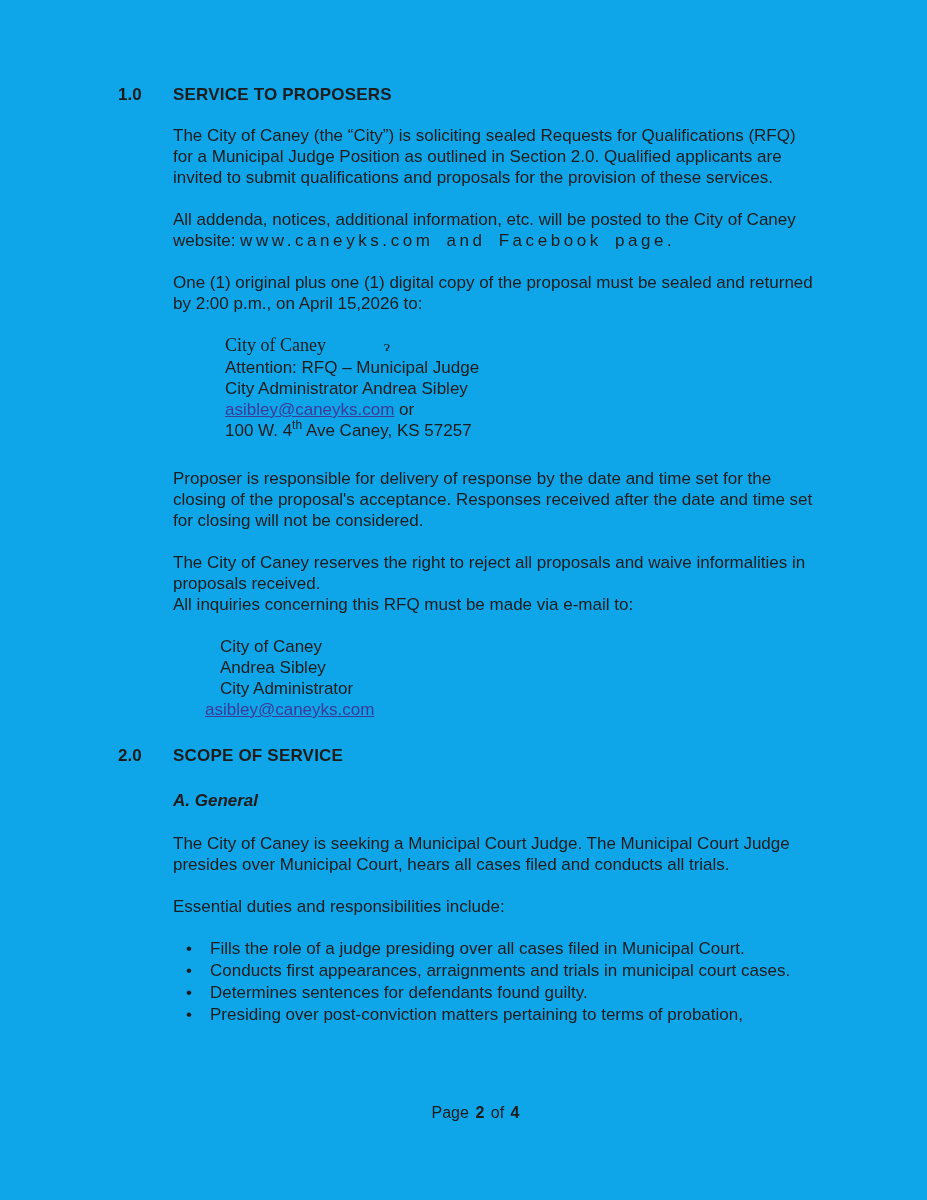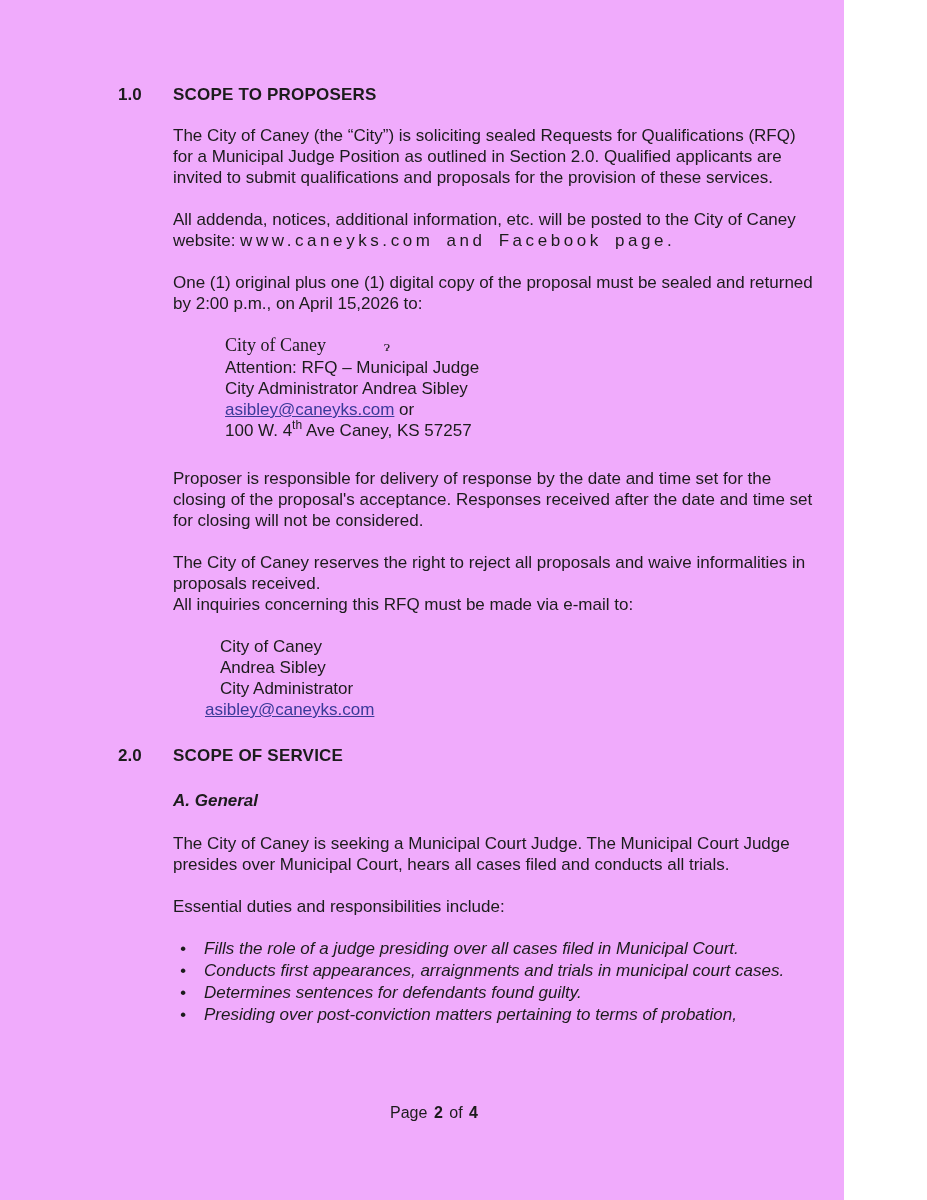--- a/index.html
+++ b/index.html
@@ -9,9 +9,9 @@
   }
   .page {
     position: relative;
-    width: 844px;
+    width: 927px;
     height: 1200px;
-    background: #f0abfc;
+    background: #0ea5e9;
     font-family: "Liberation Sans", sans-serif;
     color: #1c1c1c;
     font-size: 17px;

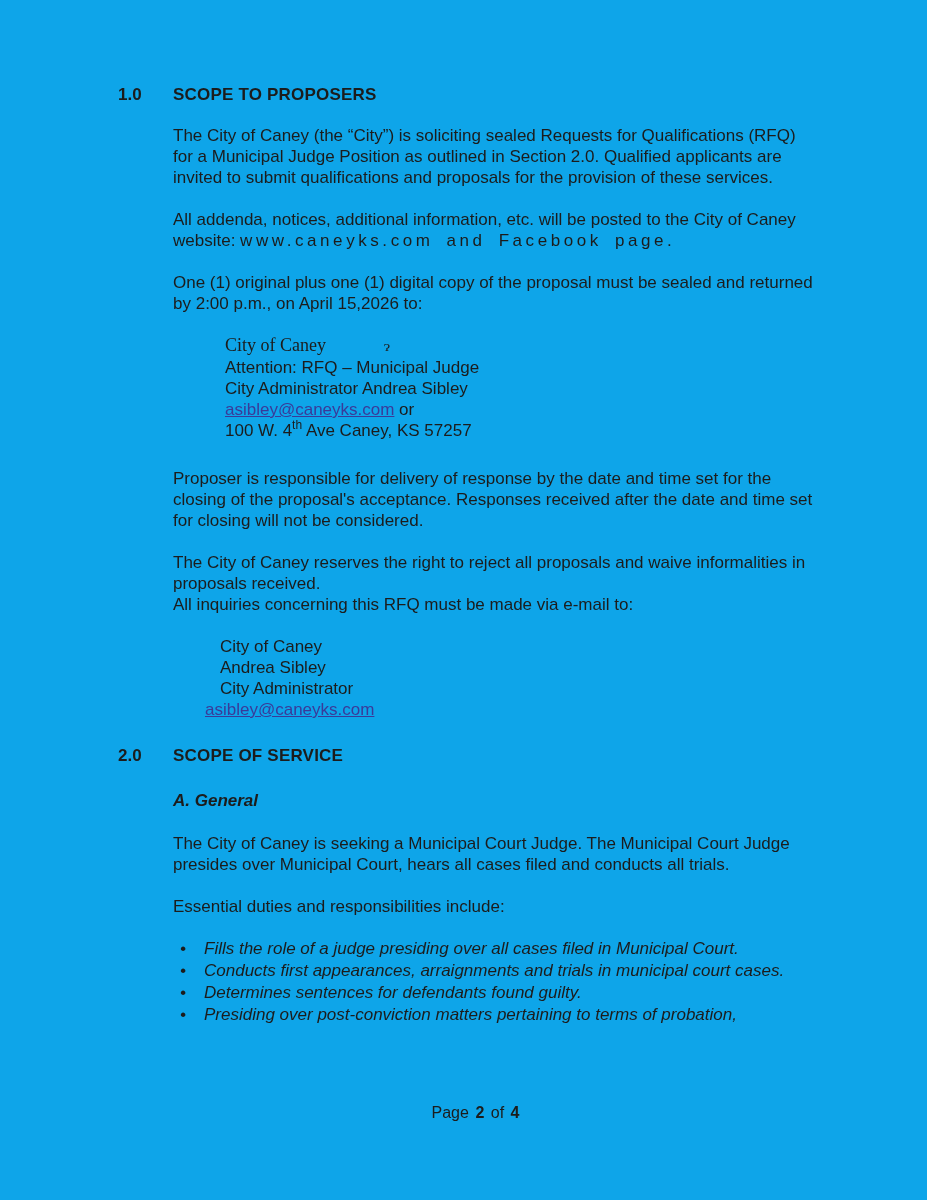--- a/index.html
+++ b/index.html
@@ -128,7 +128,7 @@
 
     <div class="sec-row">
       <span class="sec-num">1.0</span>
-      <span class="sec-title">SCOPE TO PROPOSERS</span>
+      <span class="sec-title">SERVICE TO PROPOSERS</span>
     </div>
 
     <div class="body-block">

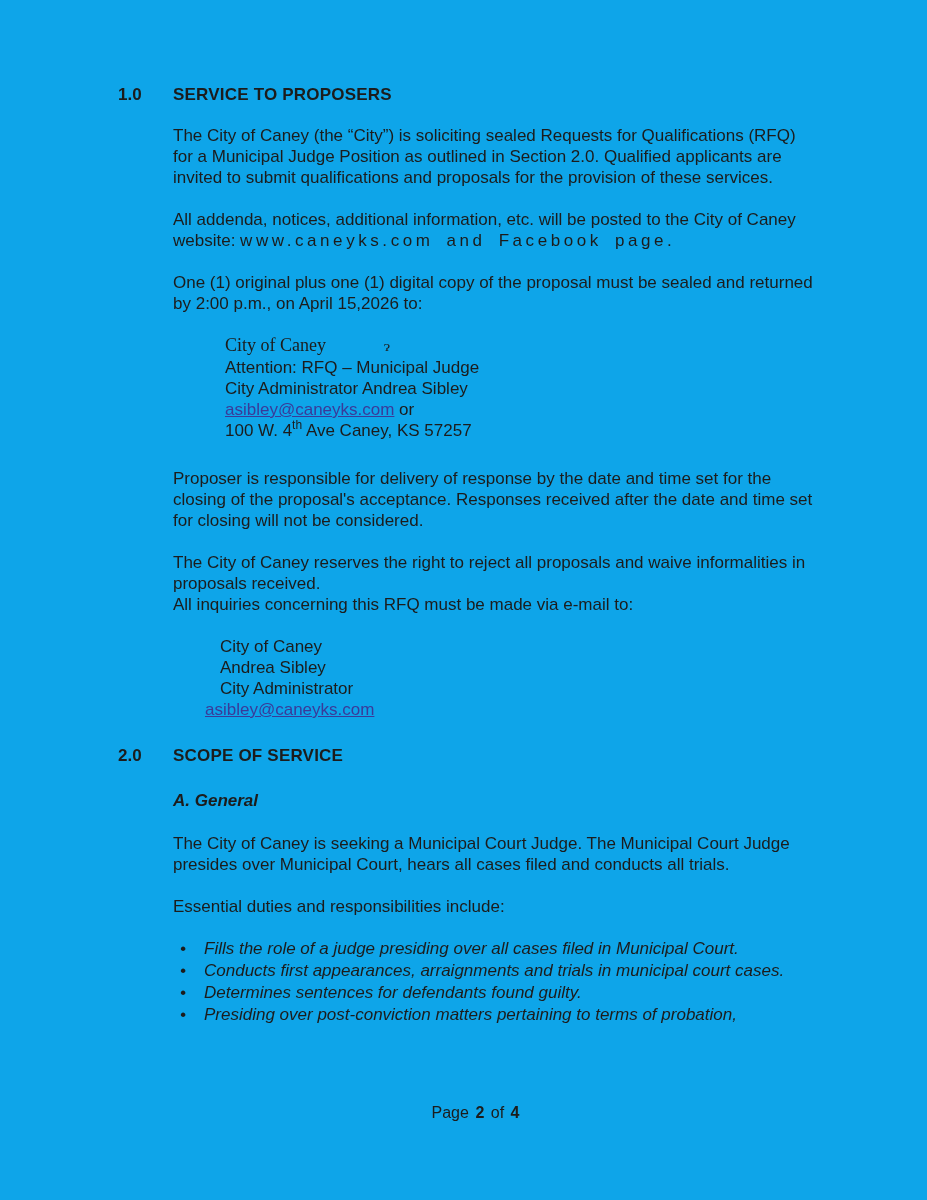--- a/index.html
+++ b/index.html
@@ -89,9 +89,8 @@
   .gap-after-heading { height: 4px; }
   ul.bullets {
     list-style: none;
-    margin: 2px;
+    margin: 8px;
     padding: 0;
-    font-style: italic;
   }
   ul.bullets li {
     position: relative;

